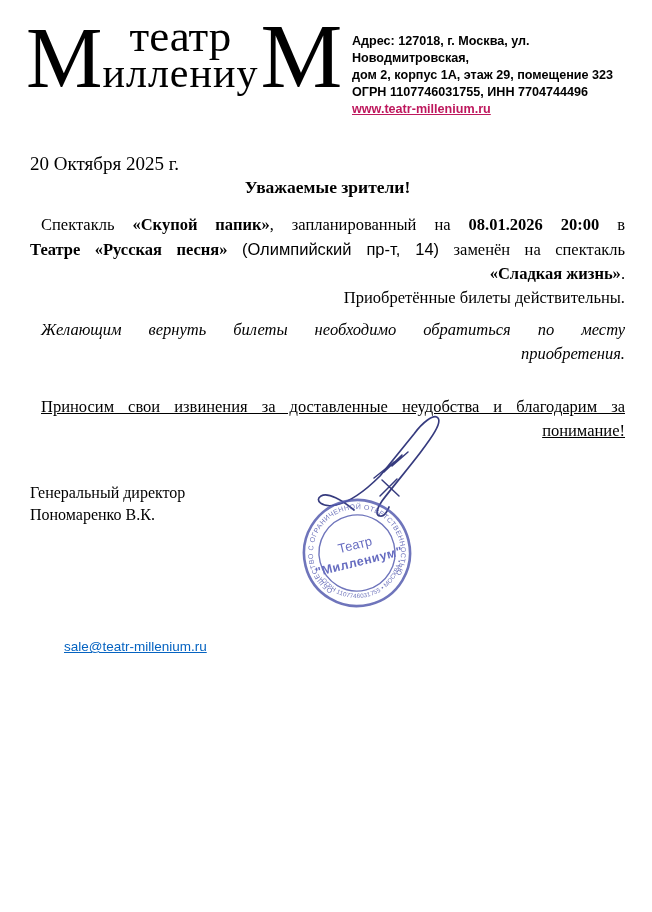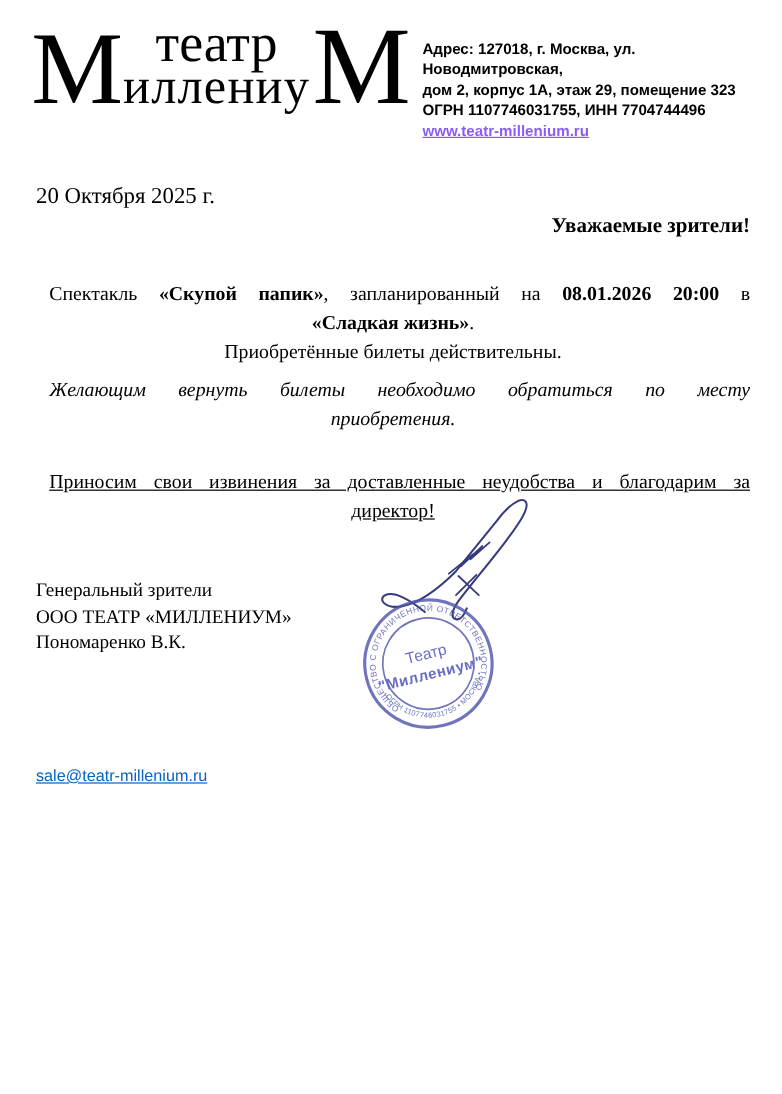--- a/index.html
+++ b/index.html
@@ -19,7 +19,7 @@
     font-family:"Liberation Sans","DejaVu Sans",sans-serif;font-weight:700;
     font-size:12.6px;line-height:17px;
   }
-  .address .site a{color:#8b5cf6;text-decoration:underline;font-weight:700;}
+  .address .site a{color:#be185d;text-decoration:underline;font-weight:700;}
   
   .date{position:absolute;left:30px;top:154px;font-size:19px;line-height:20px;}
   .salutation{position:absolute;left:30px;top:176px;width:595px;text-align:right;font-weight:bold;font-size:17.5px;line-height:22px;}

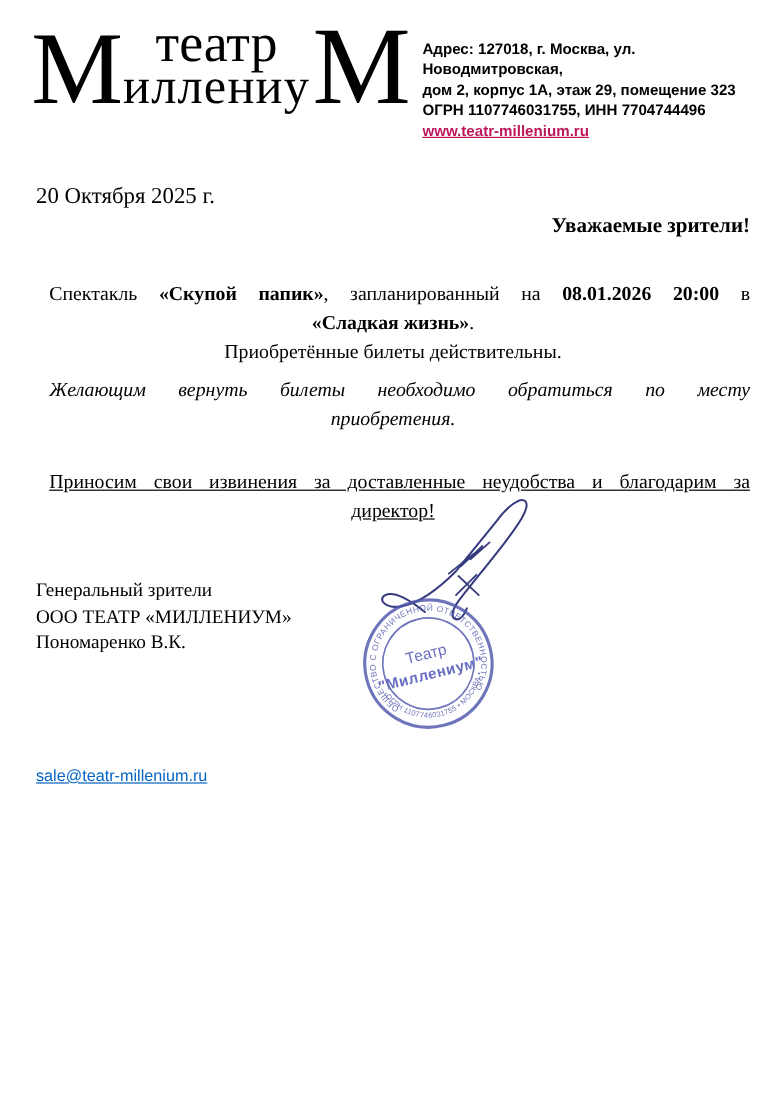--- a/index.html
+++ b/index.html
@@ -22,7 +22,7 @@
   .address .site a{color:#be185d;text-decoration:underline;font-weight:700;}
   
   .date{position:absolute;left:30px;top:154px;font-size:19px;line-height:20px;}
-  .salutation{position:absolute;left:30px;top:176px;width:595px;text-align:right;font-weight:bold;font-size:17.5px;line-height:22px;}
+  .salutation{position:absolute;left:30px;top:176px;width:595px;text-align:center;font-weight:bold;font-size:17.5px;line-height:22px;}
   .paras{position:absolute;left:30px;top:213px;width:595px;font-size:16.5px;line-height:24px;margin-top:20px;}
   .para{margin:0;}
   .line{text-align:center;}

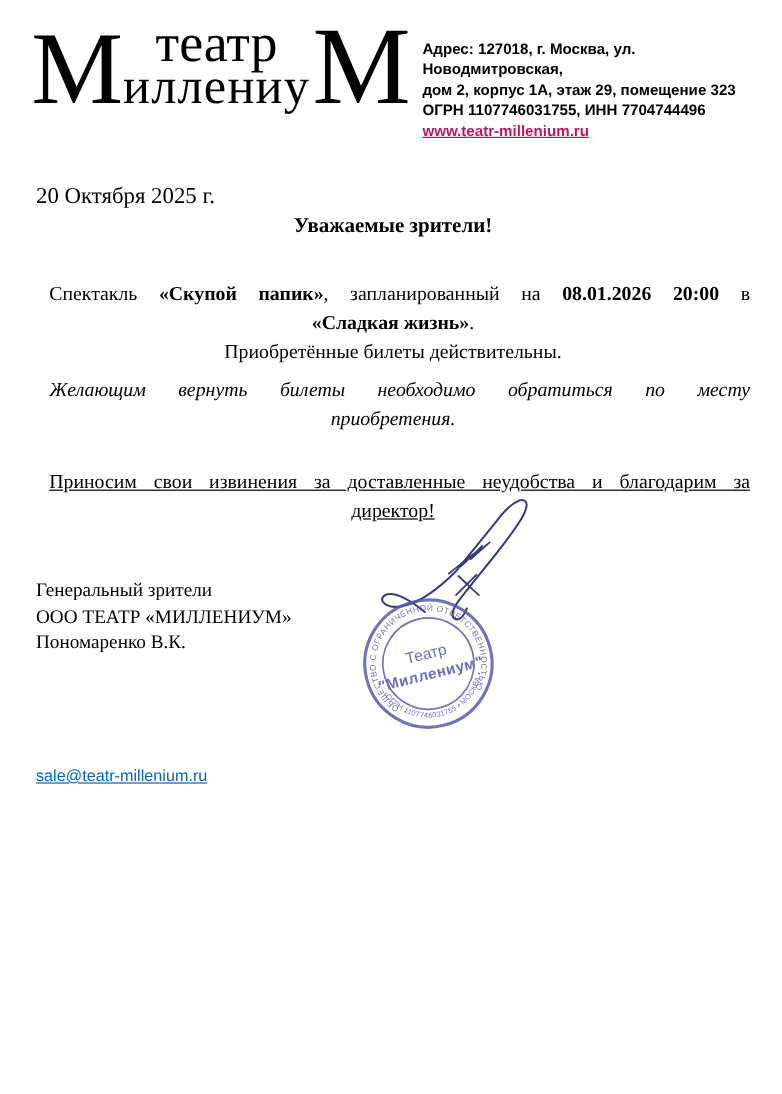--- a/index.html
+++ b/index.html
@@ -23,7 +23,7 @@
   
   .date{position:absolute;left:30px;top:154px;font-size:19px;line-height:20px;}
   .salutation{position:absolute;left:30px;top:176px;width:595px;text-align:center;font-weight:bold;font-size:17.5px;line-height:22px;}
-  .paras{position:absolute;left:30px;top:213px;width:595px;font-size:16.5px;line-height:24px;margin-top:20px;}
+  .paras{position:absolute;left:30px;top:213px;width:595px;font-size:16.5px;line-height:24px;}
   .para{margin:0;}
   .line{text-align:center;}
   .line.fill{text-align:justify;text-align-last:justify;}

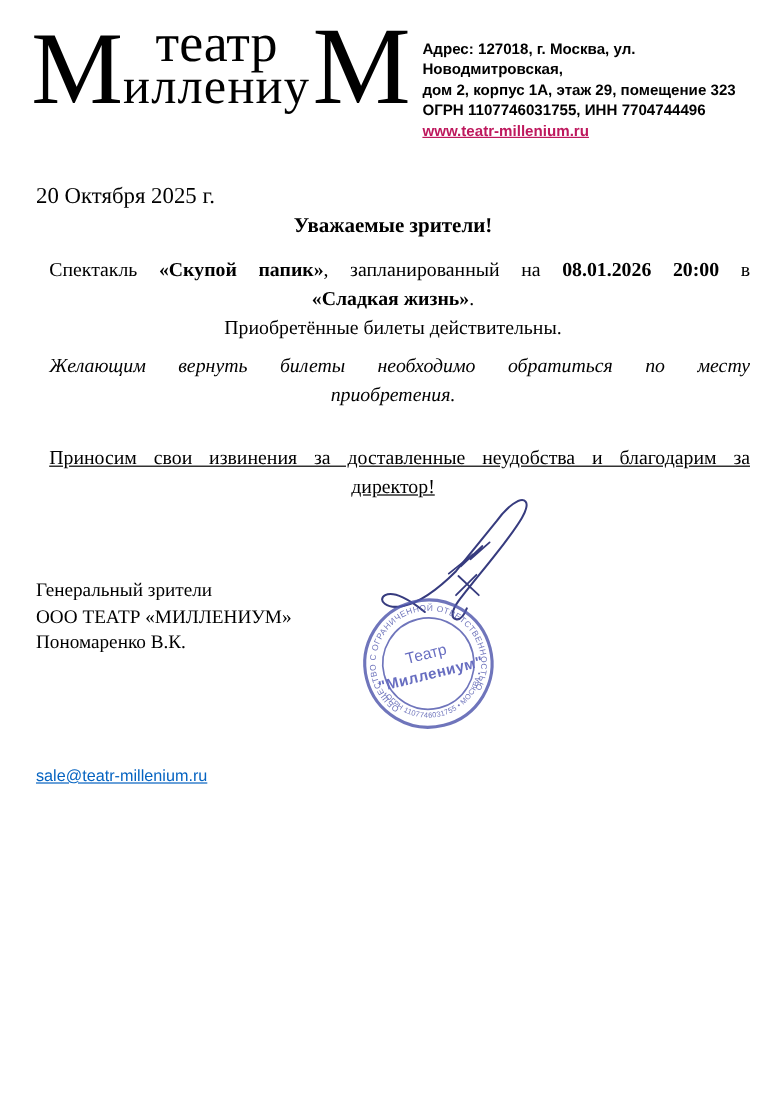--- a/index.html
+++ b/index.html
@@ -66,6 +66,7 @@
   <div class="paras">
       <div class="para" style="margin-top: 0px;">
         <div class="line fill indent"><span>Спектакль </span><span class="b">«Скупой папик»</span><span>, запланированный на </span><span class="b">08.01.2026 20:00</span><span> в</span></div>
+        <div class="line fill"><span class="b">Театре «Русская песня»</span><span> </span><span class="sans">(Олимпийский пр-т, 14)</span><span> заменён на спектакль</span></div>
         <div class="line"><span class="b">«Сладкая жизнь»</span><span>.</span></div>
         <div class="line"><span>Приобретённые билеты действительны.</span></div>
       </div>

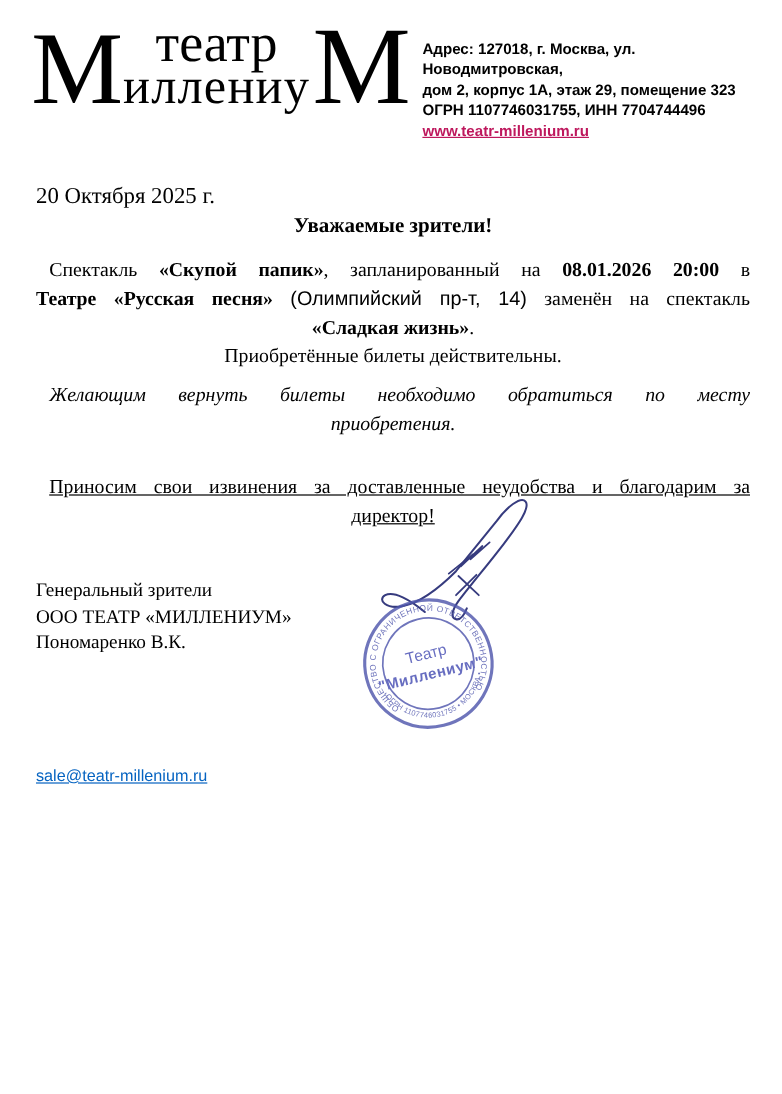--- a/index.html
+++ b/index.html
@@ -25,7 +25,7 @@
   .salutation{position:absolute;left:30px;top:176px;width:595px;text-align:center;font-weight:bold;font-size:17.5px;line-height:22px;}
   .paras{position:absolute;left:30px;top:213px;width:595px;font-size:16.5px;line-height:24px;}
   .para{margin:0;}
-  .line{text-align:center;}
+  .line{text-align:right;}
   .line.fill{text-align:justify;text-align-last:justify;}
   .line.indent{padding-left:11px;}
   .line .b{font-weight:bold;}

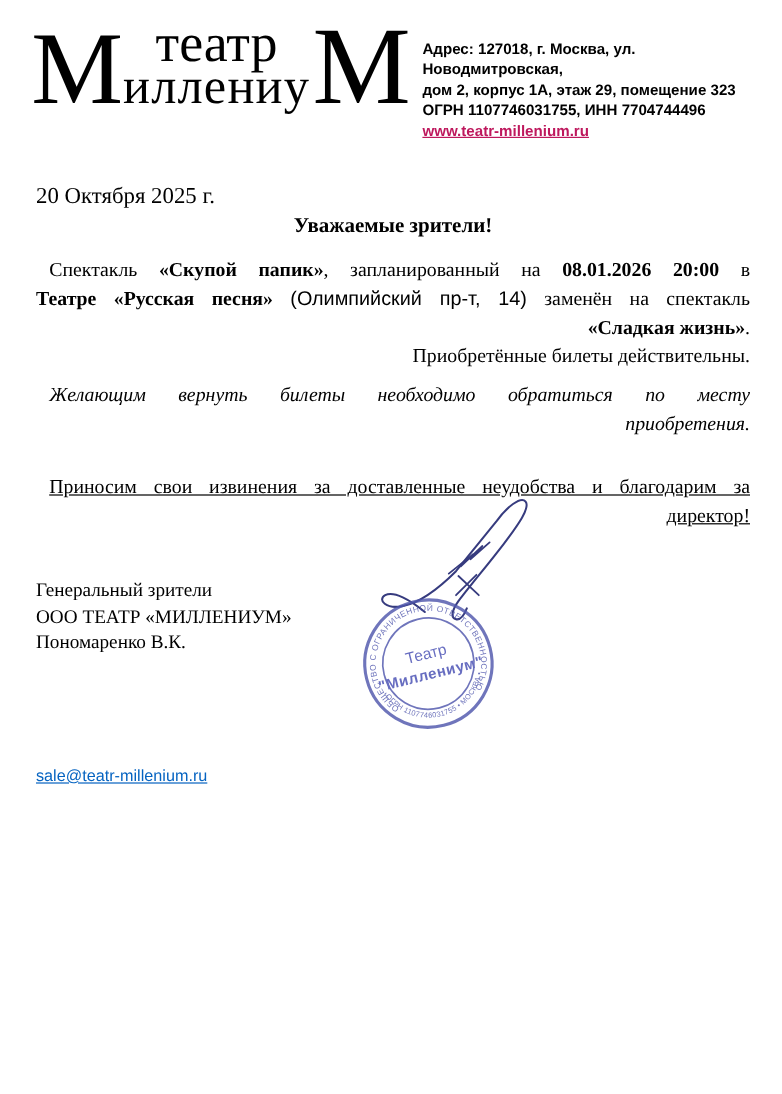--- a/index.html
+++ b/index.html
@@ -76,7 +76,7 @@
       </div>
       <div class="para" style="margin-top: 29px; text-decoration: underline;">
         <div class="line fill indent"><span>Приносим свои извинения за доставленные неудобства и благодарим за</span></div>
-        <div class="line"><span>директор!</span></div>
+        <div class="line"><span>понимание!</span></div>
       </div>
     </div>
 

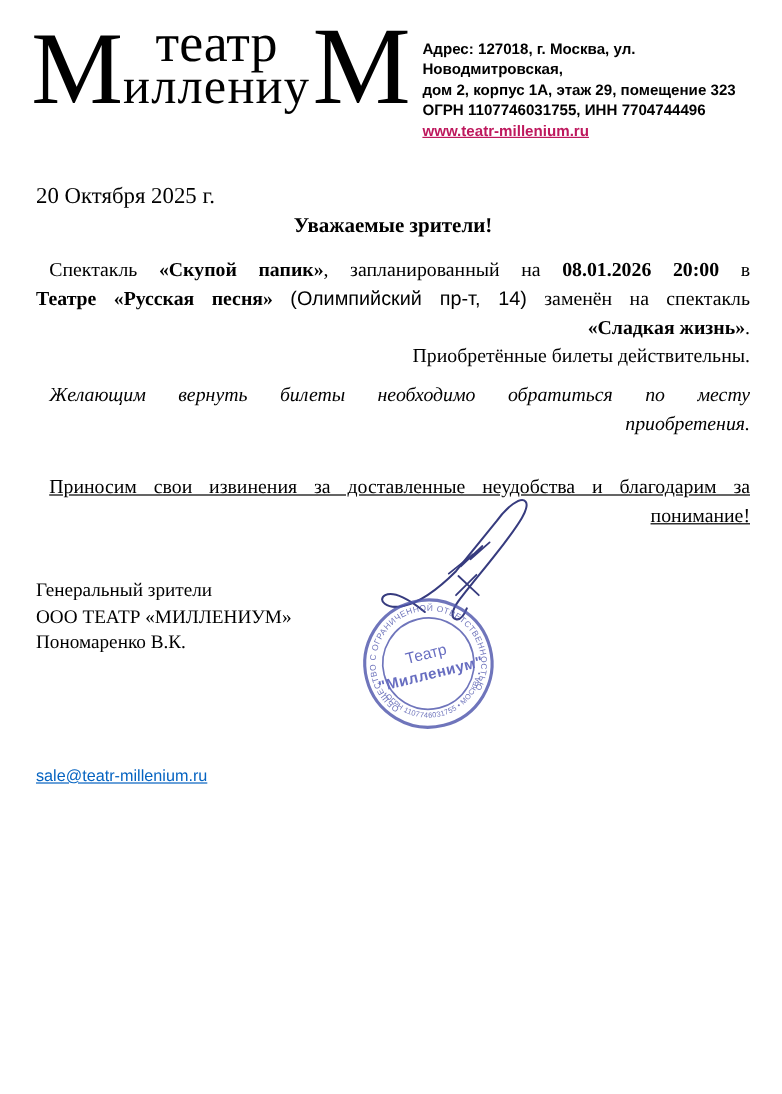--- a/index.html
+++ b/index.html
@@ -81,7 +81,7 @@
     </div>
 
   <div class="sig-block">
-    <div>Генеральный зрители</div>
+    <div>Генеральный директор</div>
     <div>ООО ТЕАТР «МИЛЛЕНИУМ»</div>
     <div>Пономаренко В.К.</div>
   </div>

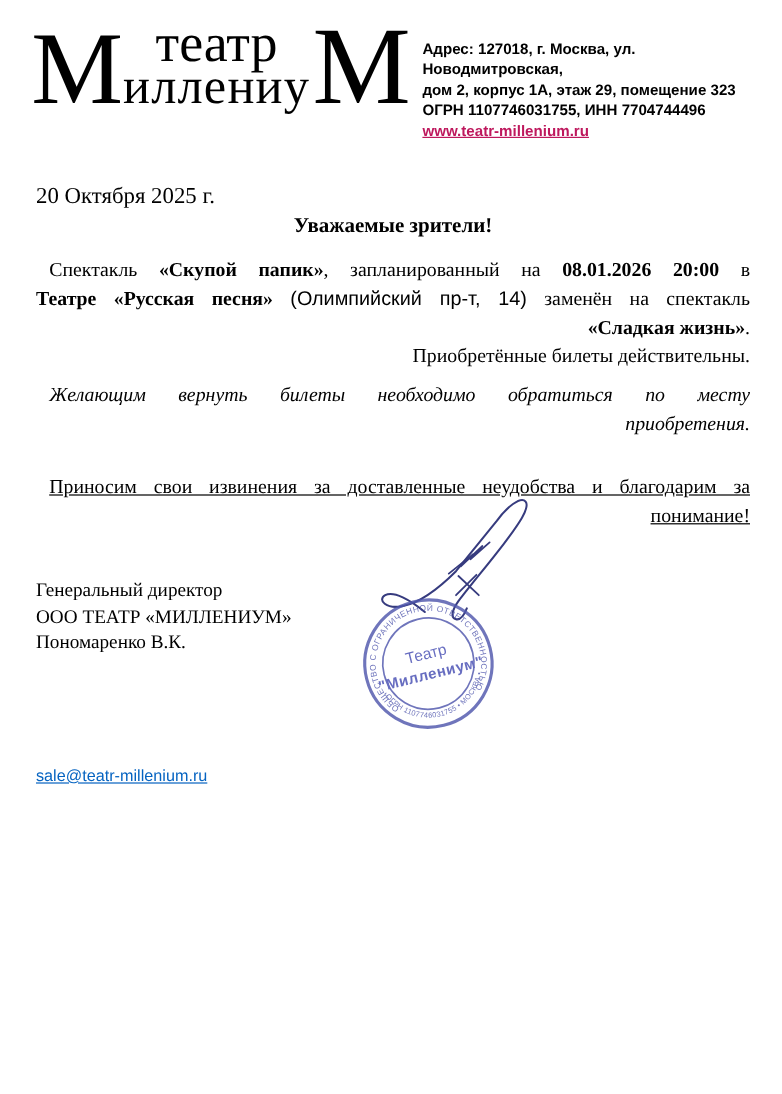--- a/index.html
+++ b/index.html
@@ -82,7 +82,6 @@
 
   <div class="sig-block">
     <div>Генеральный директор</div>
-    <div>ООО ТЕАТР «МИЛЛЕНИУМ»</div>
     <div>Пономаренко В.К.</div>
   </div>
 

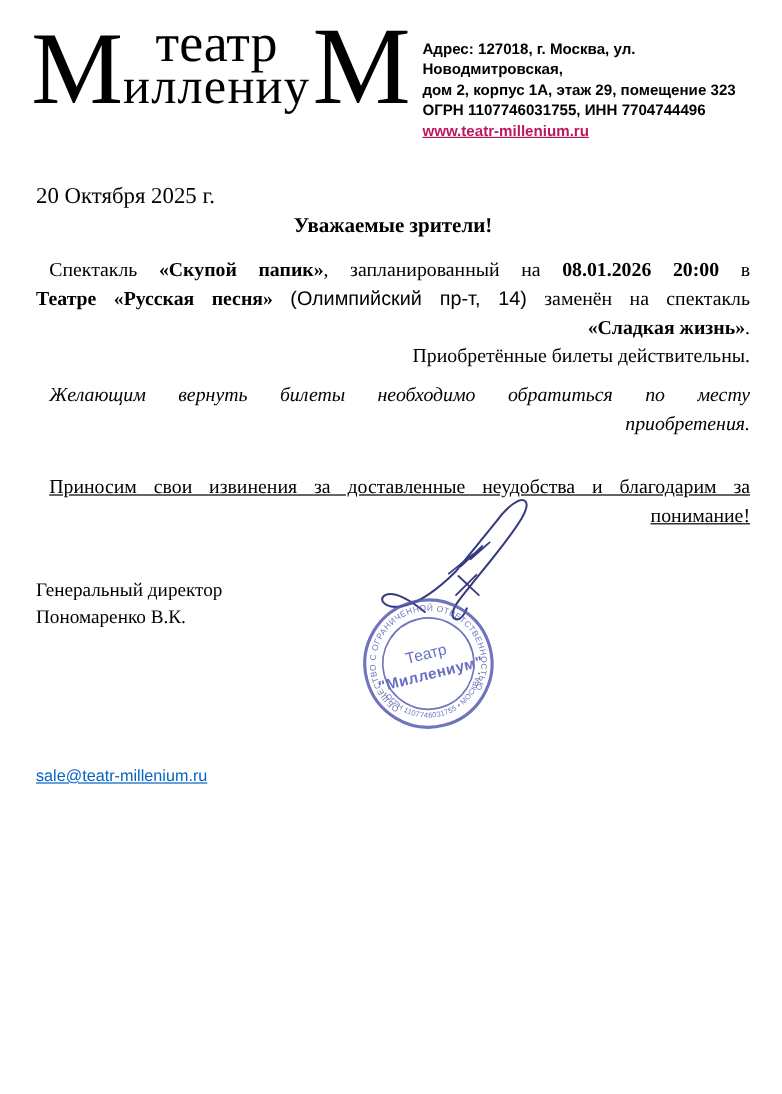--- a/index.html
+++ b/index.html
@@ -42,7 +42,7 @@
   
   .contact{position:absolute;left:30px;top:637px;}
   .contact .phone{font-size:13px;line-height:17px;}
-  .contact .email{font-family:"Liberation Sans","DejaVu Sans",sans-serif;font-size:13.5px;line-height:19px;text-decoration:underline;}
+  .contact .email{font-family:"Liberation Sans","DejaVu Sans",sans-serif;font-size:13.5px;line-height:19px;text-decoration:underline;margin-left:34px;}
 </style>
 </head>
 <body>

